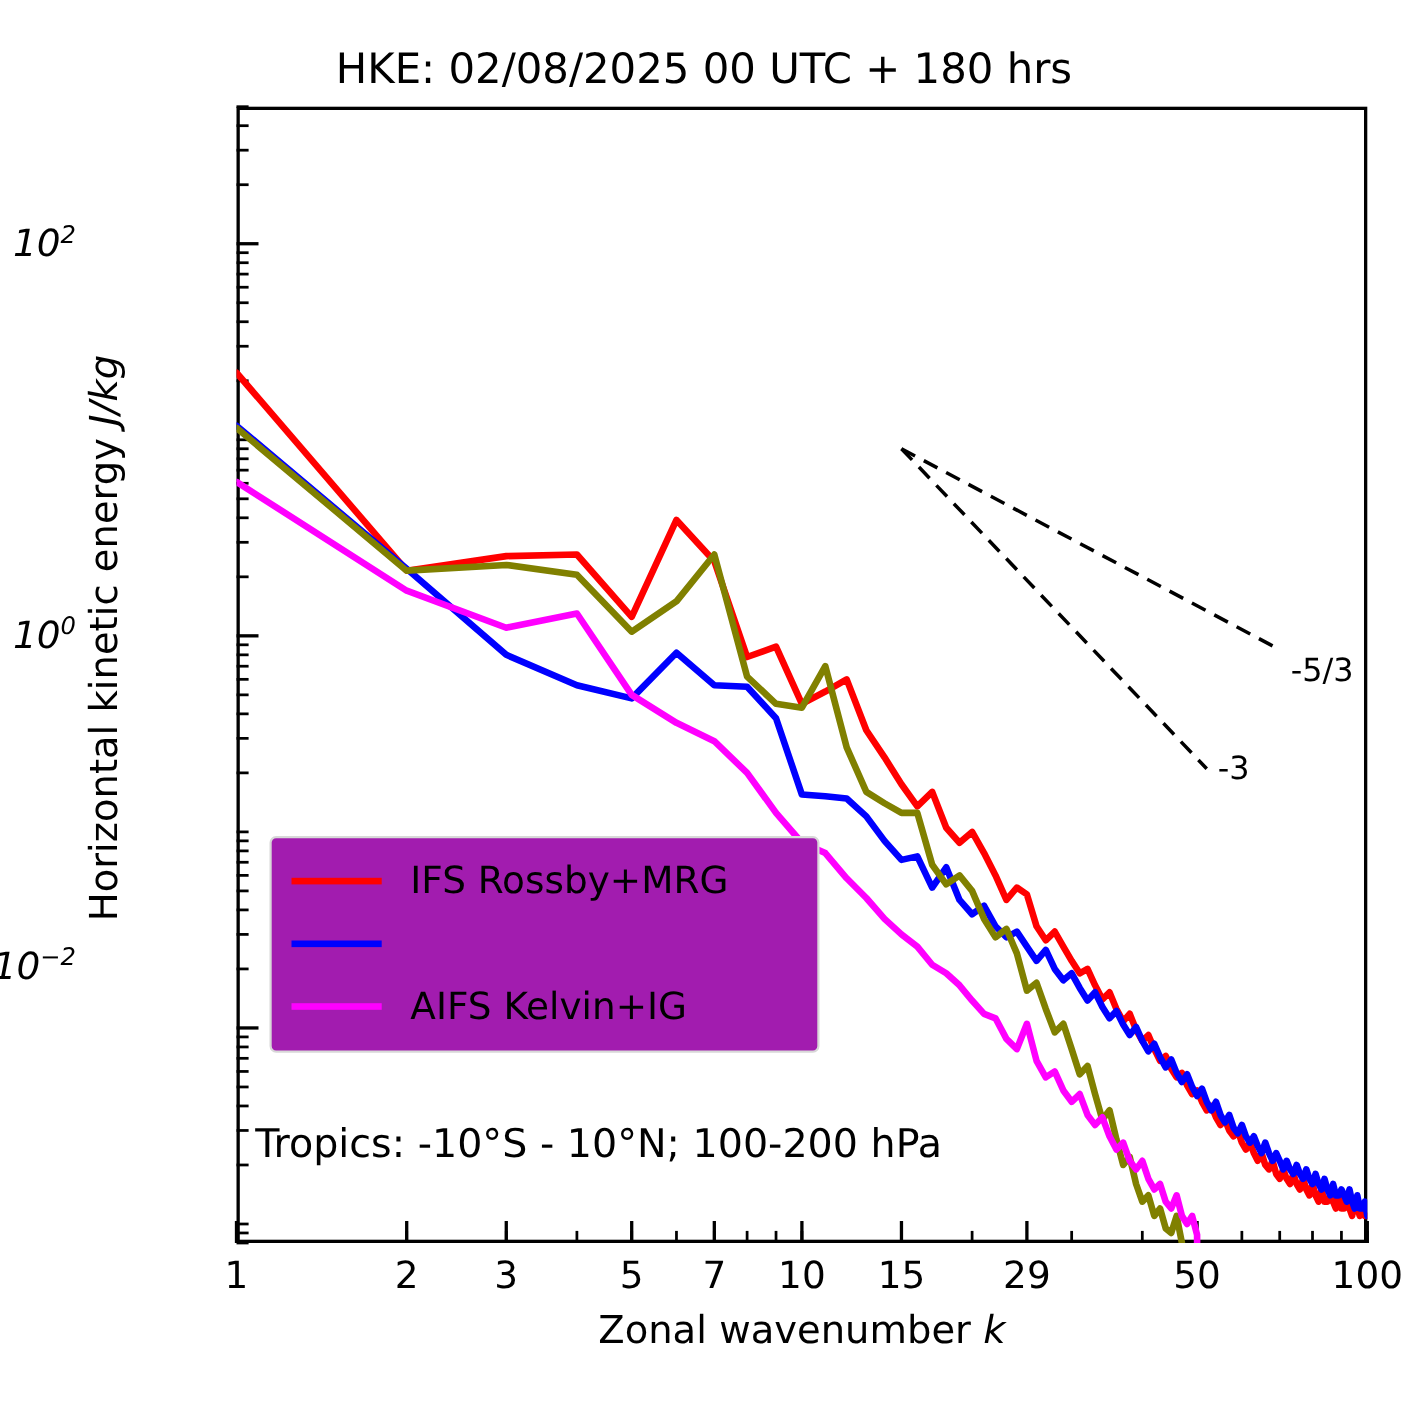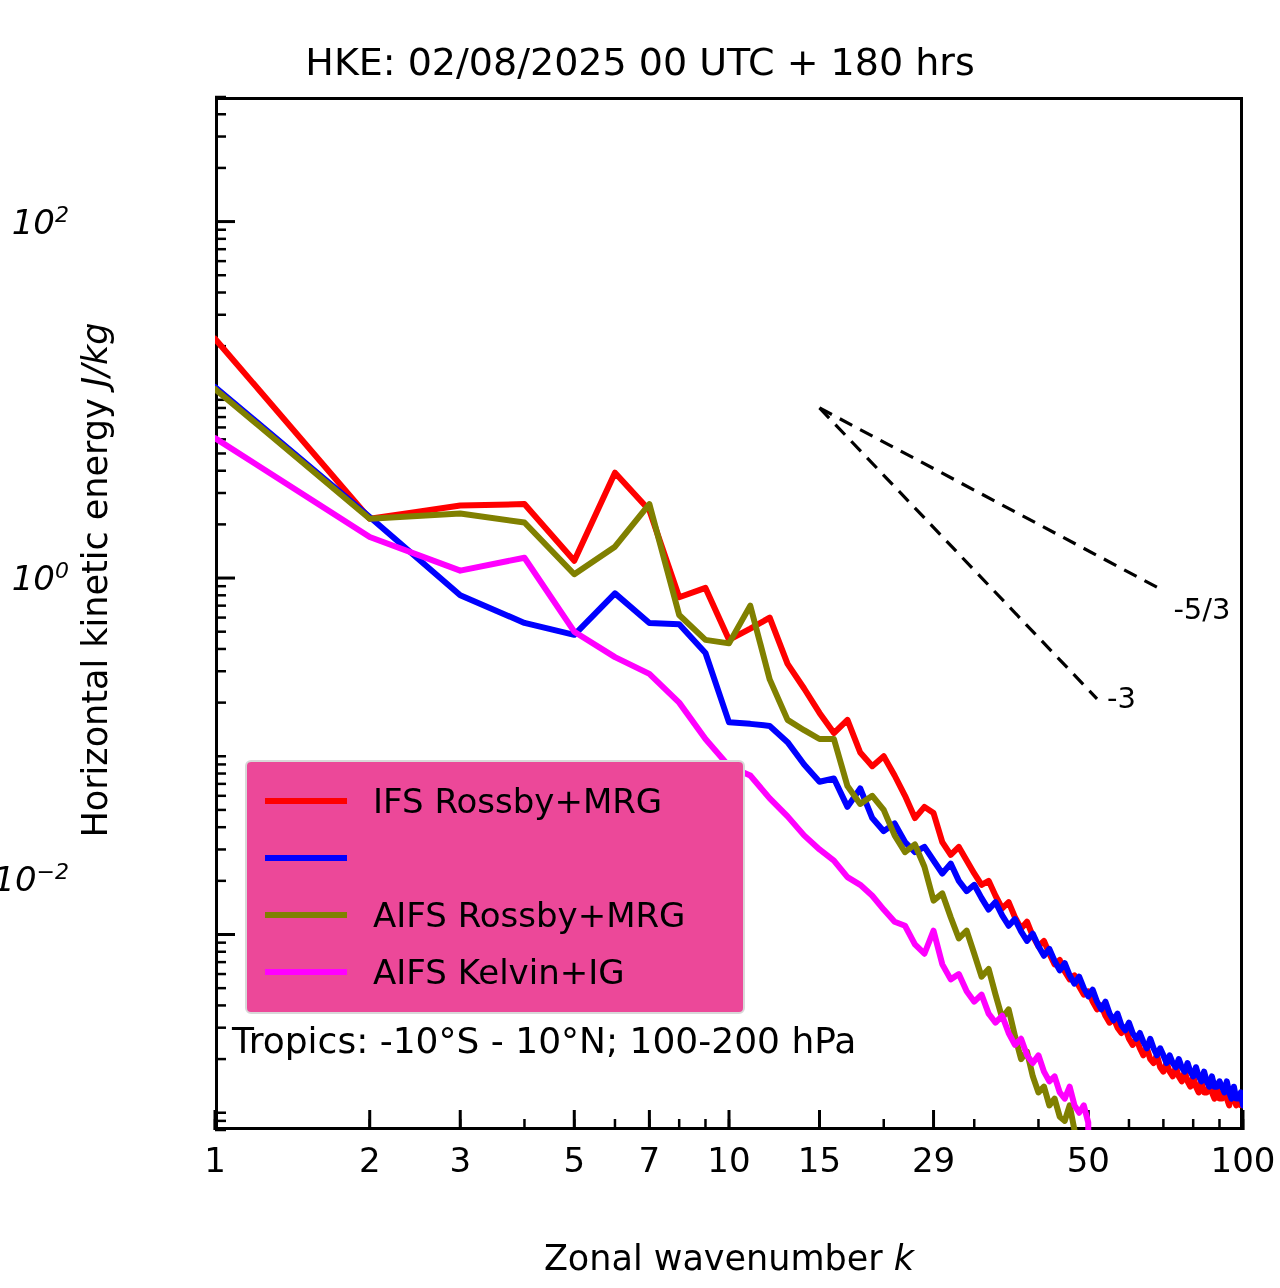--- a/index.html
+++ b/index.html
@@ -107,7 +107,7 @@
     left: 245px;
     top: 760px;
     width: 500px;
-    background: #ec4899;
+    background: #a21caf;
     border: 2px solid #d8d8d8;
     border-radius: 6px;
     padding: 10px 0 12px 0;

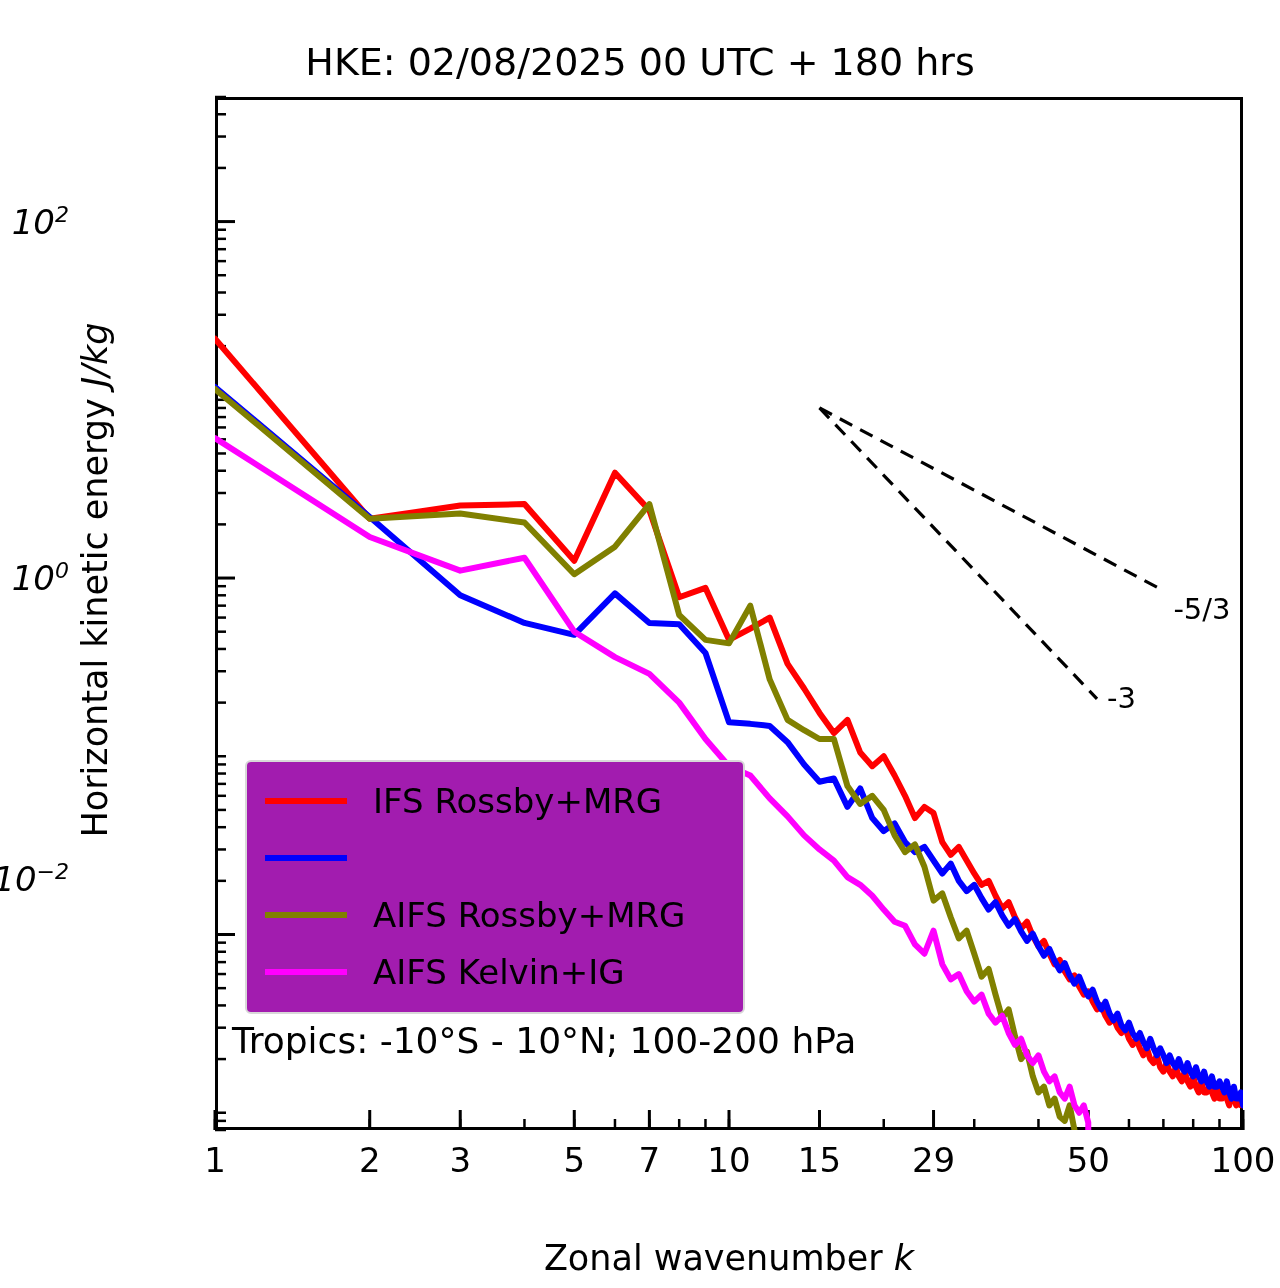--- a/index.html
+++ b/index.html
@@ -289,10 +289,6 @@
         <div class="legend-swatch" style="background: rgb(0, 0, 255);"></div>
       </div>
       <div class="legend-row">
-        <div class="legend-swatch" style="background: rgb(128, 128, 0);"></div>
-        <div class="legend-text">AIFS Rossby+MRG</div>
-      </div>
-      <div class="legend-row">
         <div class="legend-swatch" style="background: rgb(255, 0, 255);"></div>
         <div class="legend-text">AIFS Kelvin+IG</div>
       </div>

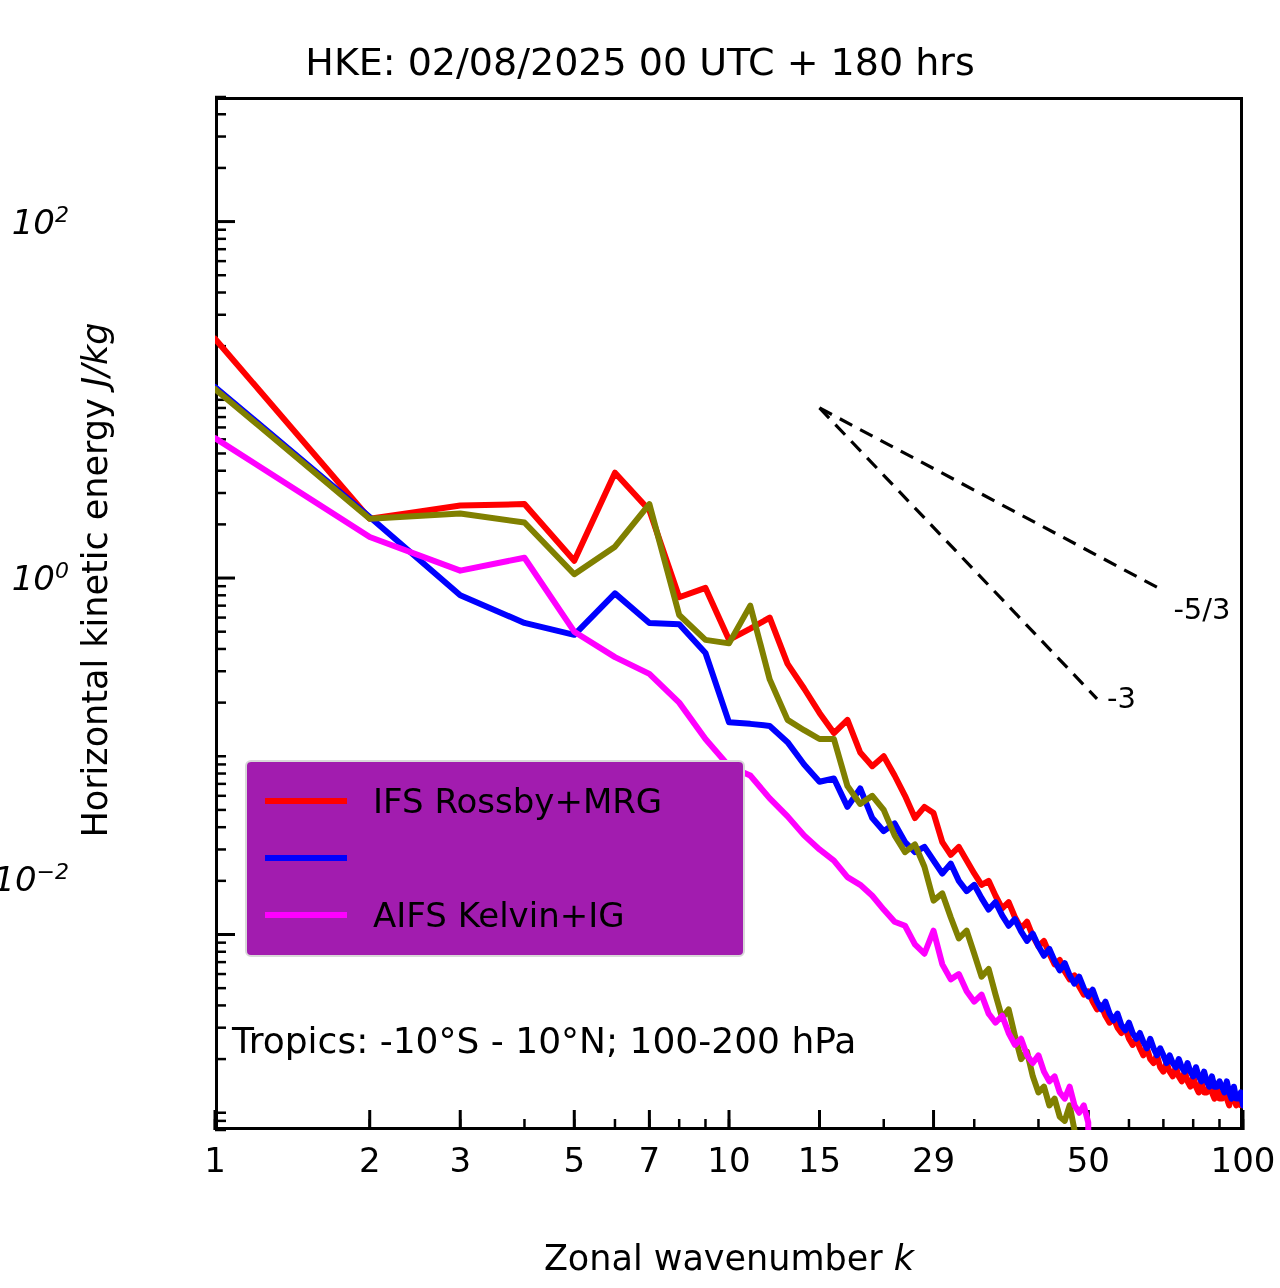--- a/index.html
+++ b/index.html
@@ -75,7 +75,6 @@
     text-align: center;
     font-size: 35px;
     color: #000000;
-    margin-top: 48px;
   }
   #xlabel .sym { font-style: italic; }
   .xticklabel {

